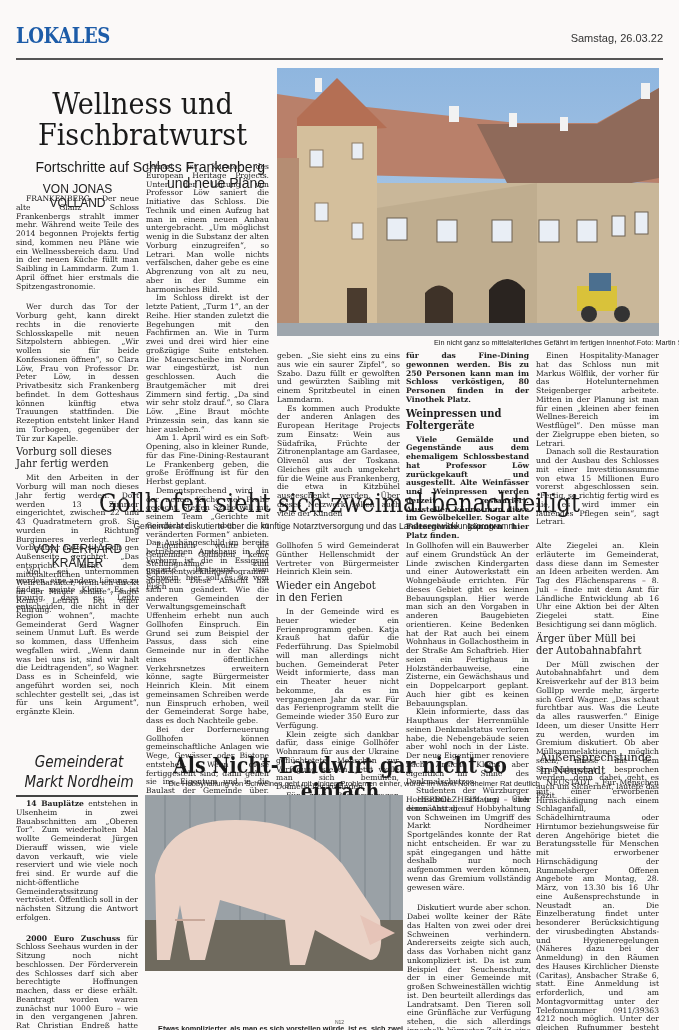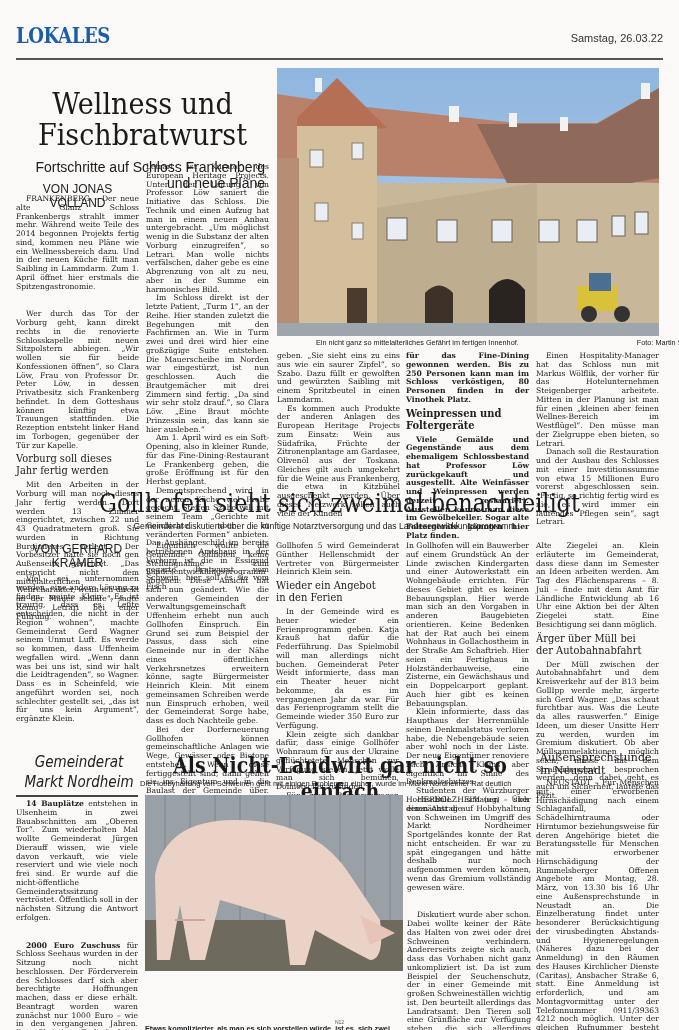--- a/index.html
+++ b/index.html
@@ -10,7 +10,7 @@
     position: relative;
   }
   .abs { position: absolute; }
-  .sans { font-family: "Liberation Sans", "DejaVu Sans", sans-serif; }
+  .sans { font-family: "Liberation Sans", "DejaVu Sans", sans-serif; text-align: right; }
 
   
   #section-title { left: 16px; top: 22px; font-size: 22px; font-weight: bold; color: #1d5ca8; letter-spacing: -0.5px; font-family: "DejaVu Serif", serif; transform: scaleX(0.82); transform-origin: left; }

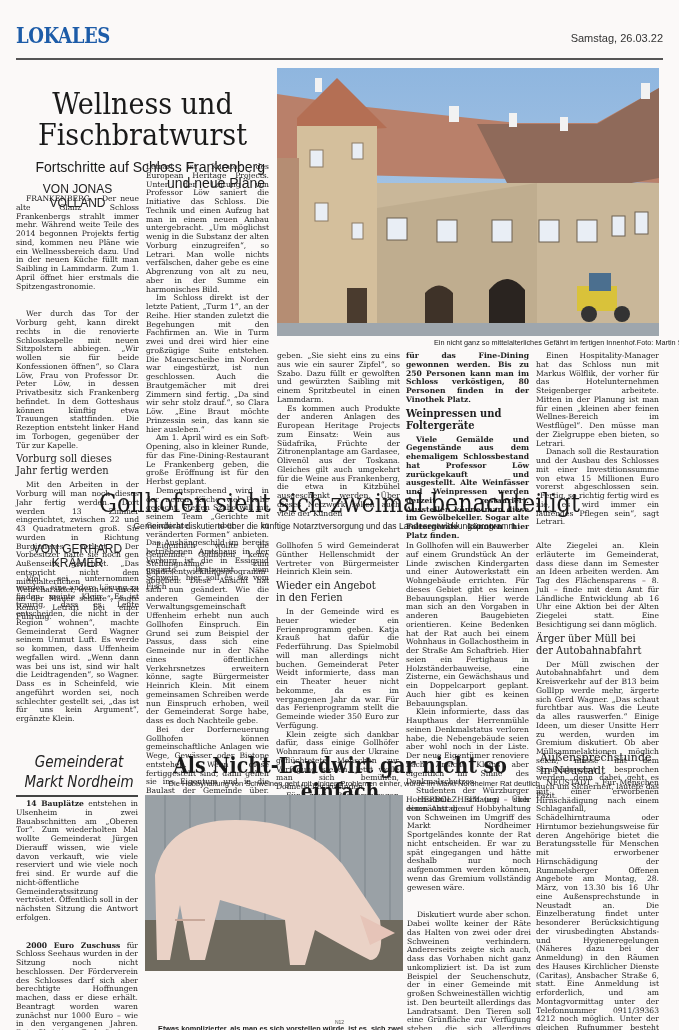--- a/index.html
+++ b/index.html
@@ -20,7 +20,7 @@
   
   .col { font-size: 7.6px; line-height: 8.75px; text-align: justify; hyphens: auto; color: #222; }
   .col p { margin: 0; text-indent: 10px; }
-  .col p.gap { margin-top: 19px; }
+  .col p.gap { margin-top: 12px; }
   .col p.noind { text-indent: 0; }
   .subhead { font-size: 11px; line-height: 12px; margin: 3px 0 4px 0; text-align: left; font-family: "DejaVu Serif", serif; transform: scaleX(0.9); transform-origin: left; white-space: nowrap; }
   .byline { font-size: 12px; text-align: center; color: #222; }

